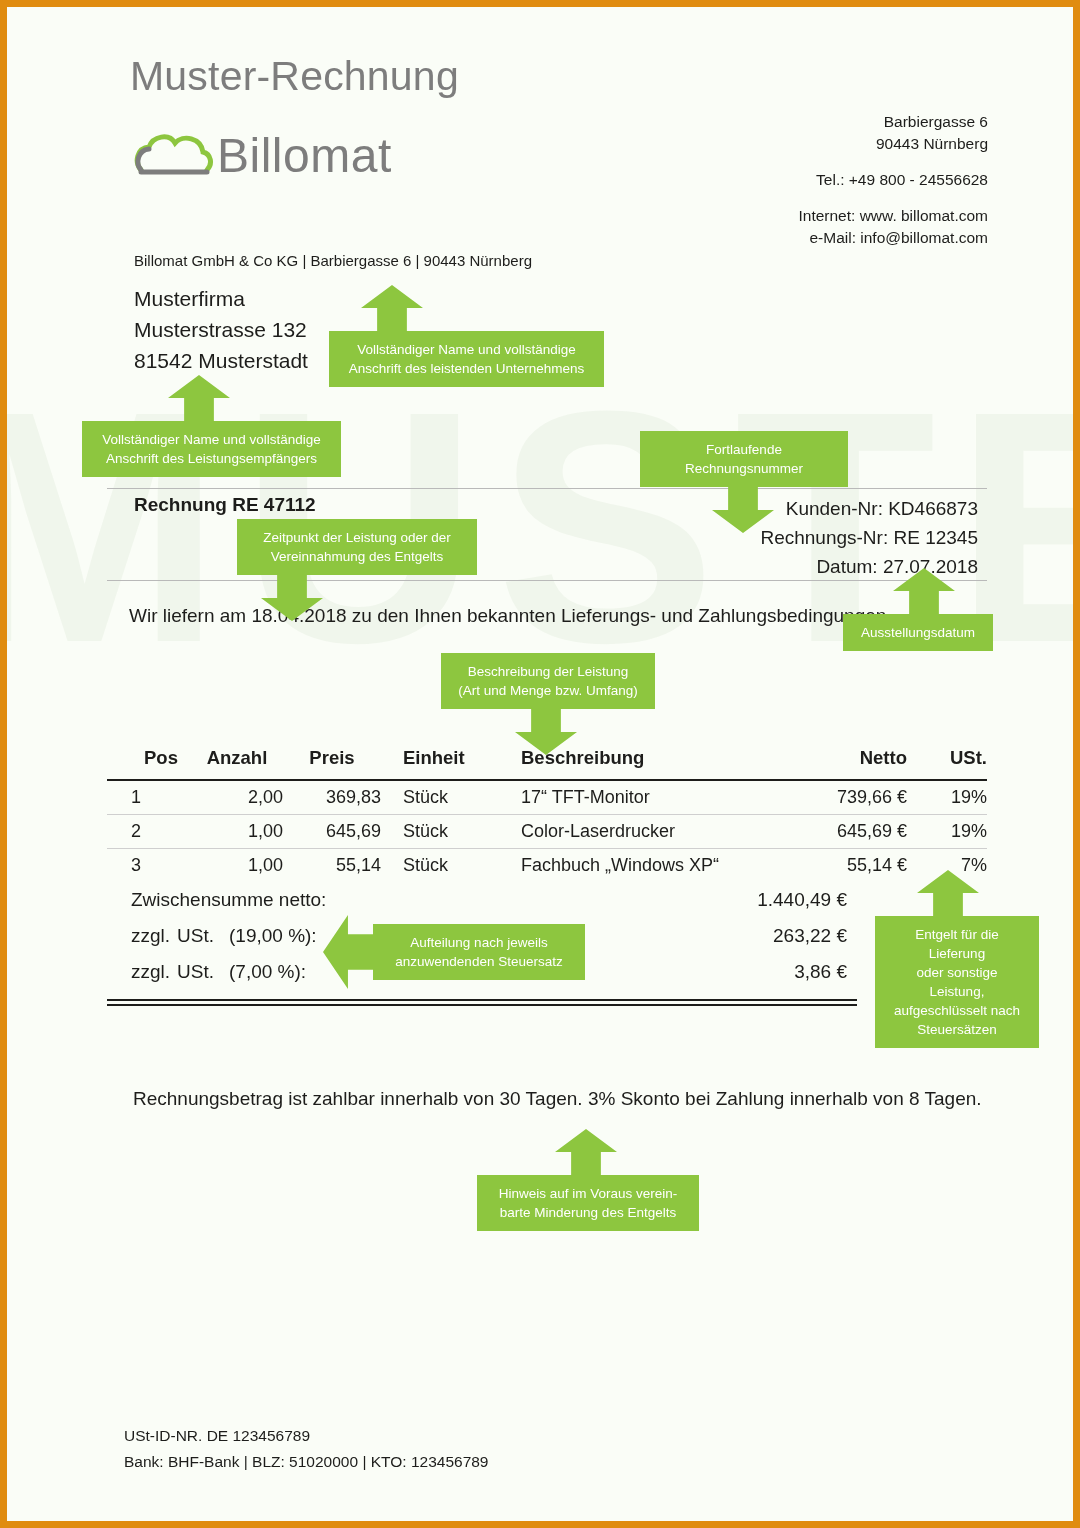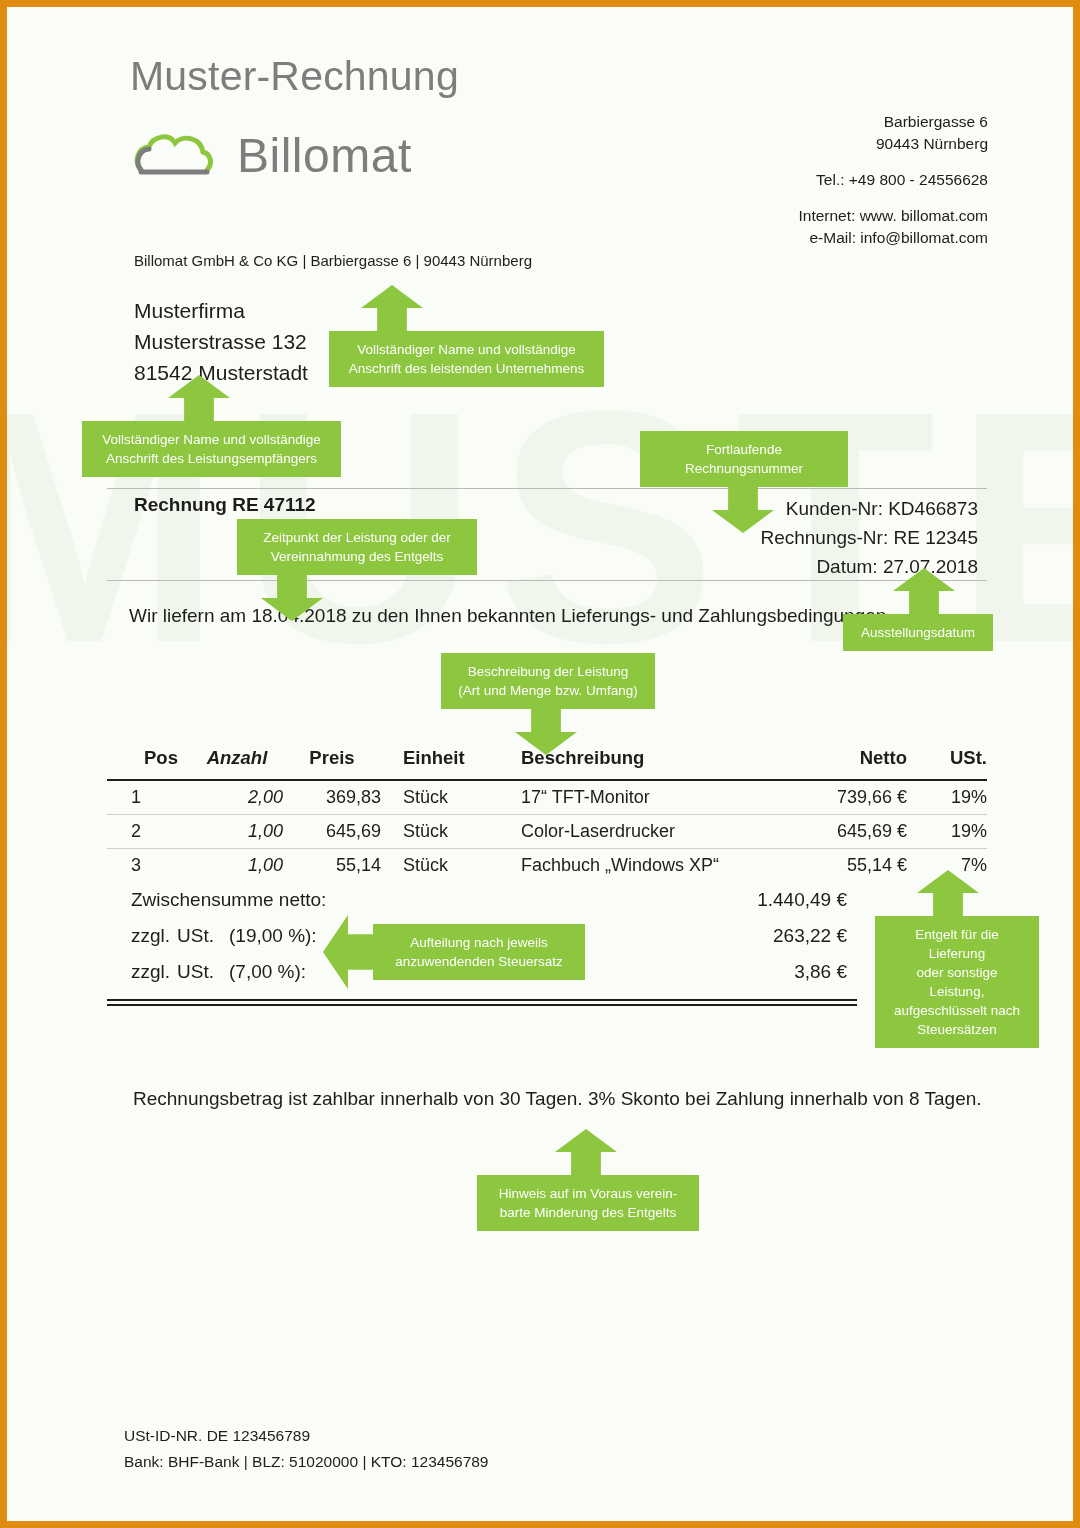--- a/index.html
+++ b/index.html
@@ -56,7 +56,7 @@
     left: 126px; top: 123px;
     display: flex;
     align-items: center;
-    gap: 20px;
+    gap: 0;
   }
   #logo-word {
     font-size: 48px;

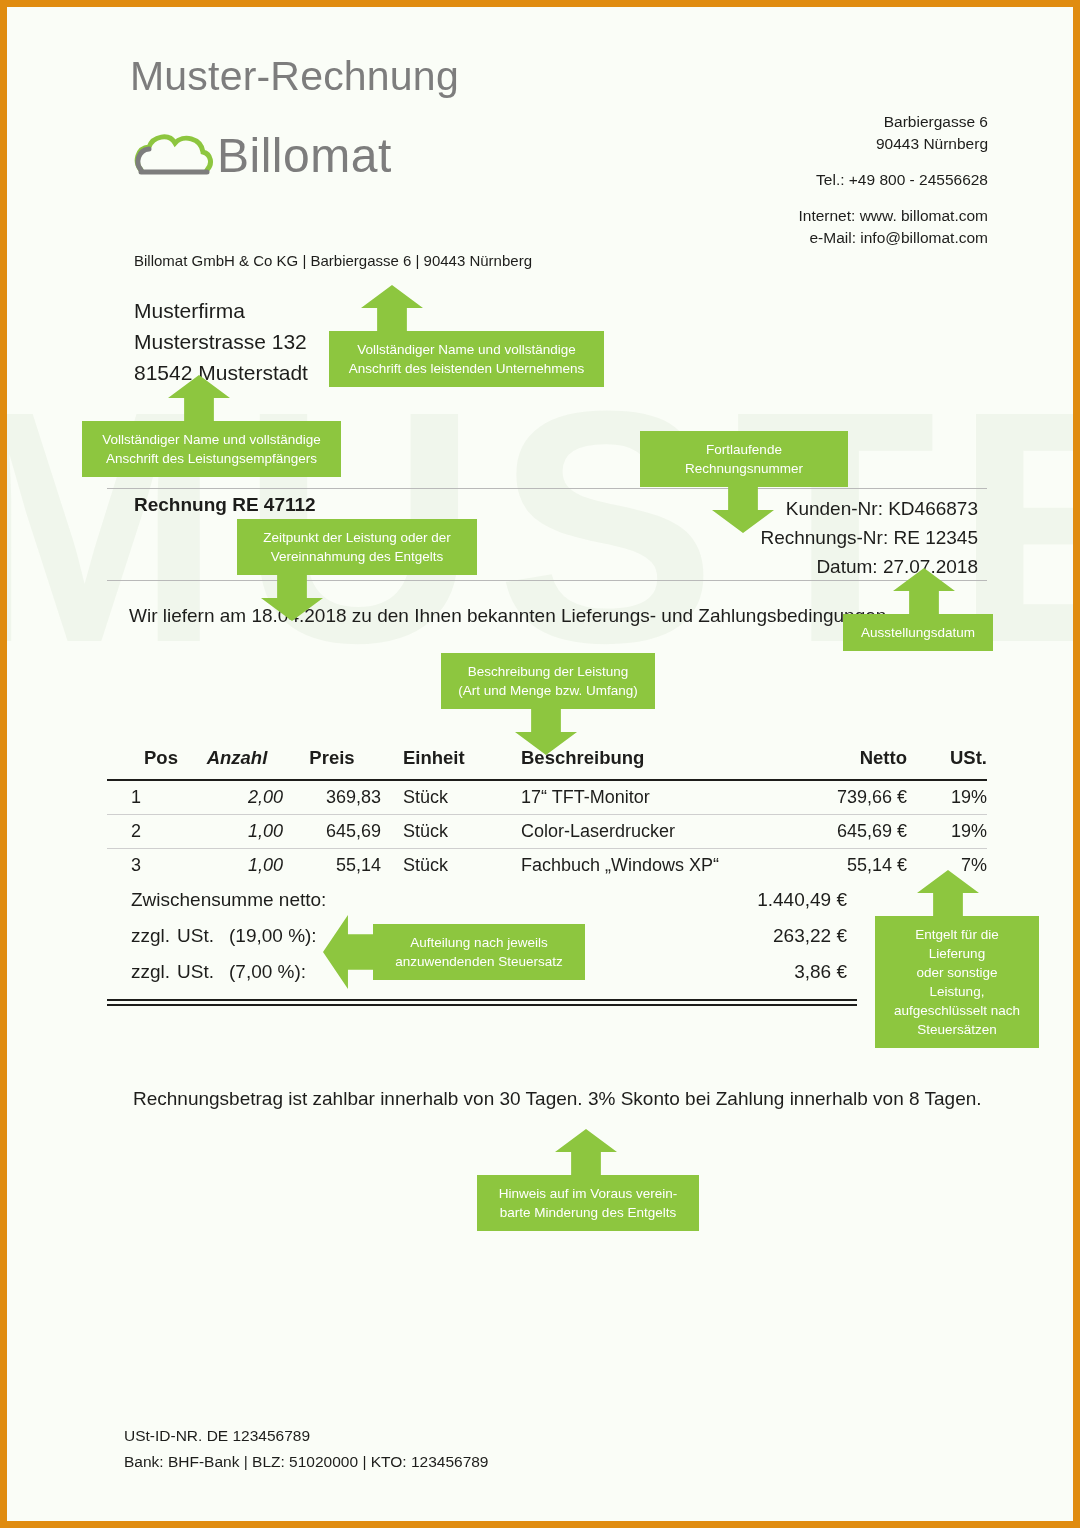--- a/index.html
+++ b/index.html
@@ -82,7 +82,7 @@
     color: #1d1d1b;
   }
   #recipient {
-    left: 127px; top: 288px;
+    left: 127px; top: 276px;
     font-size: 21px;
     line-height: 31px;
     color: #1d1d1b;

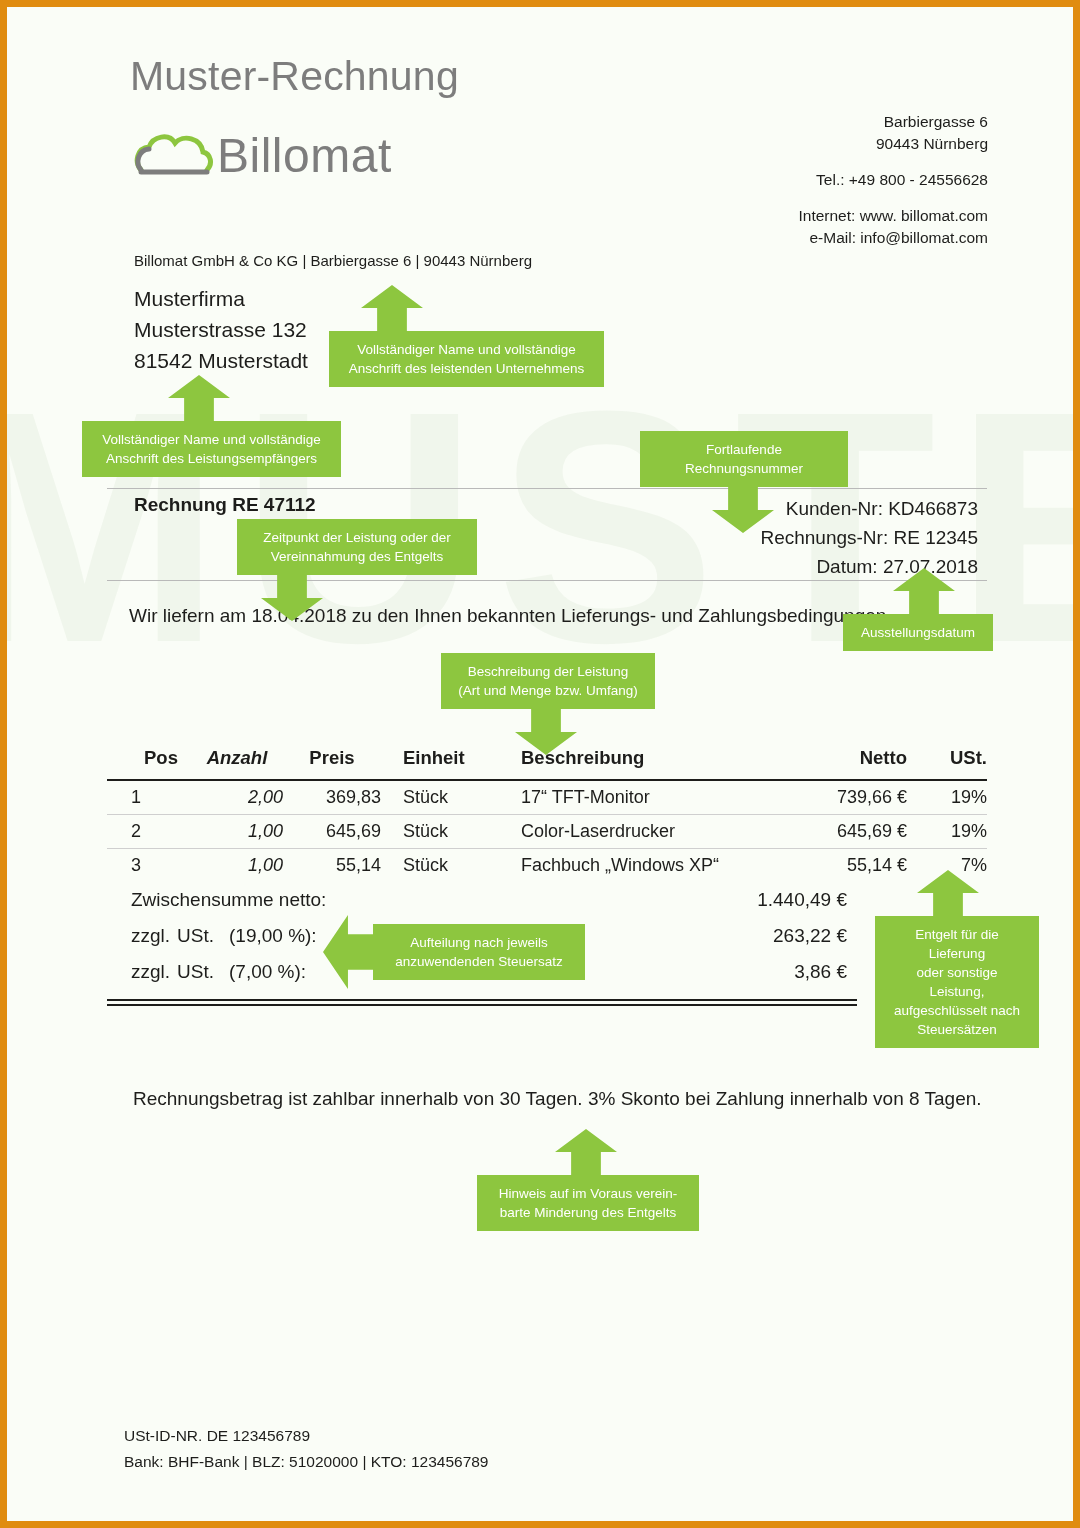--- a/index.html
+++ b/index.html
@@ -134,7 +134,7 @@
   }
   #items tr:last-child td { border-bottom: none; }
   .c-pos    { width: 60px;  text-align: left;  padding-left: 24px !important; }
-  .c-anzahl { width: 92px;  text-align: right; font-style: italic; }
+  .c-anzahl { width: 92px;  text-align: right; }
   .c-preis  { width: 98px;  text-align: right; }
   .c-einheit{ width: 96px;  text-align: left;  padding-left: 22px !important; }
   .c-besch  { text-align: left; padding-left: 22px !important; }

